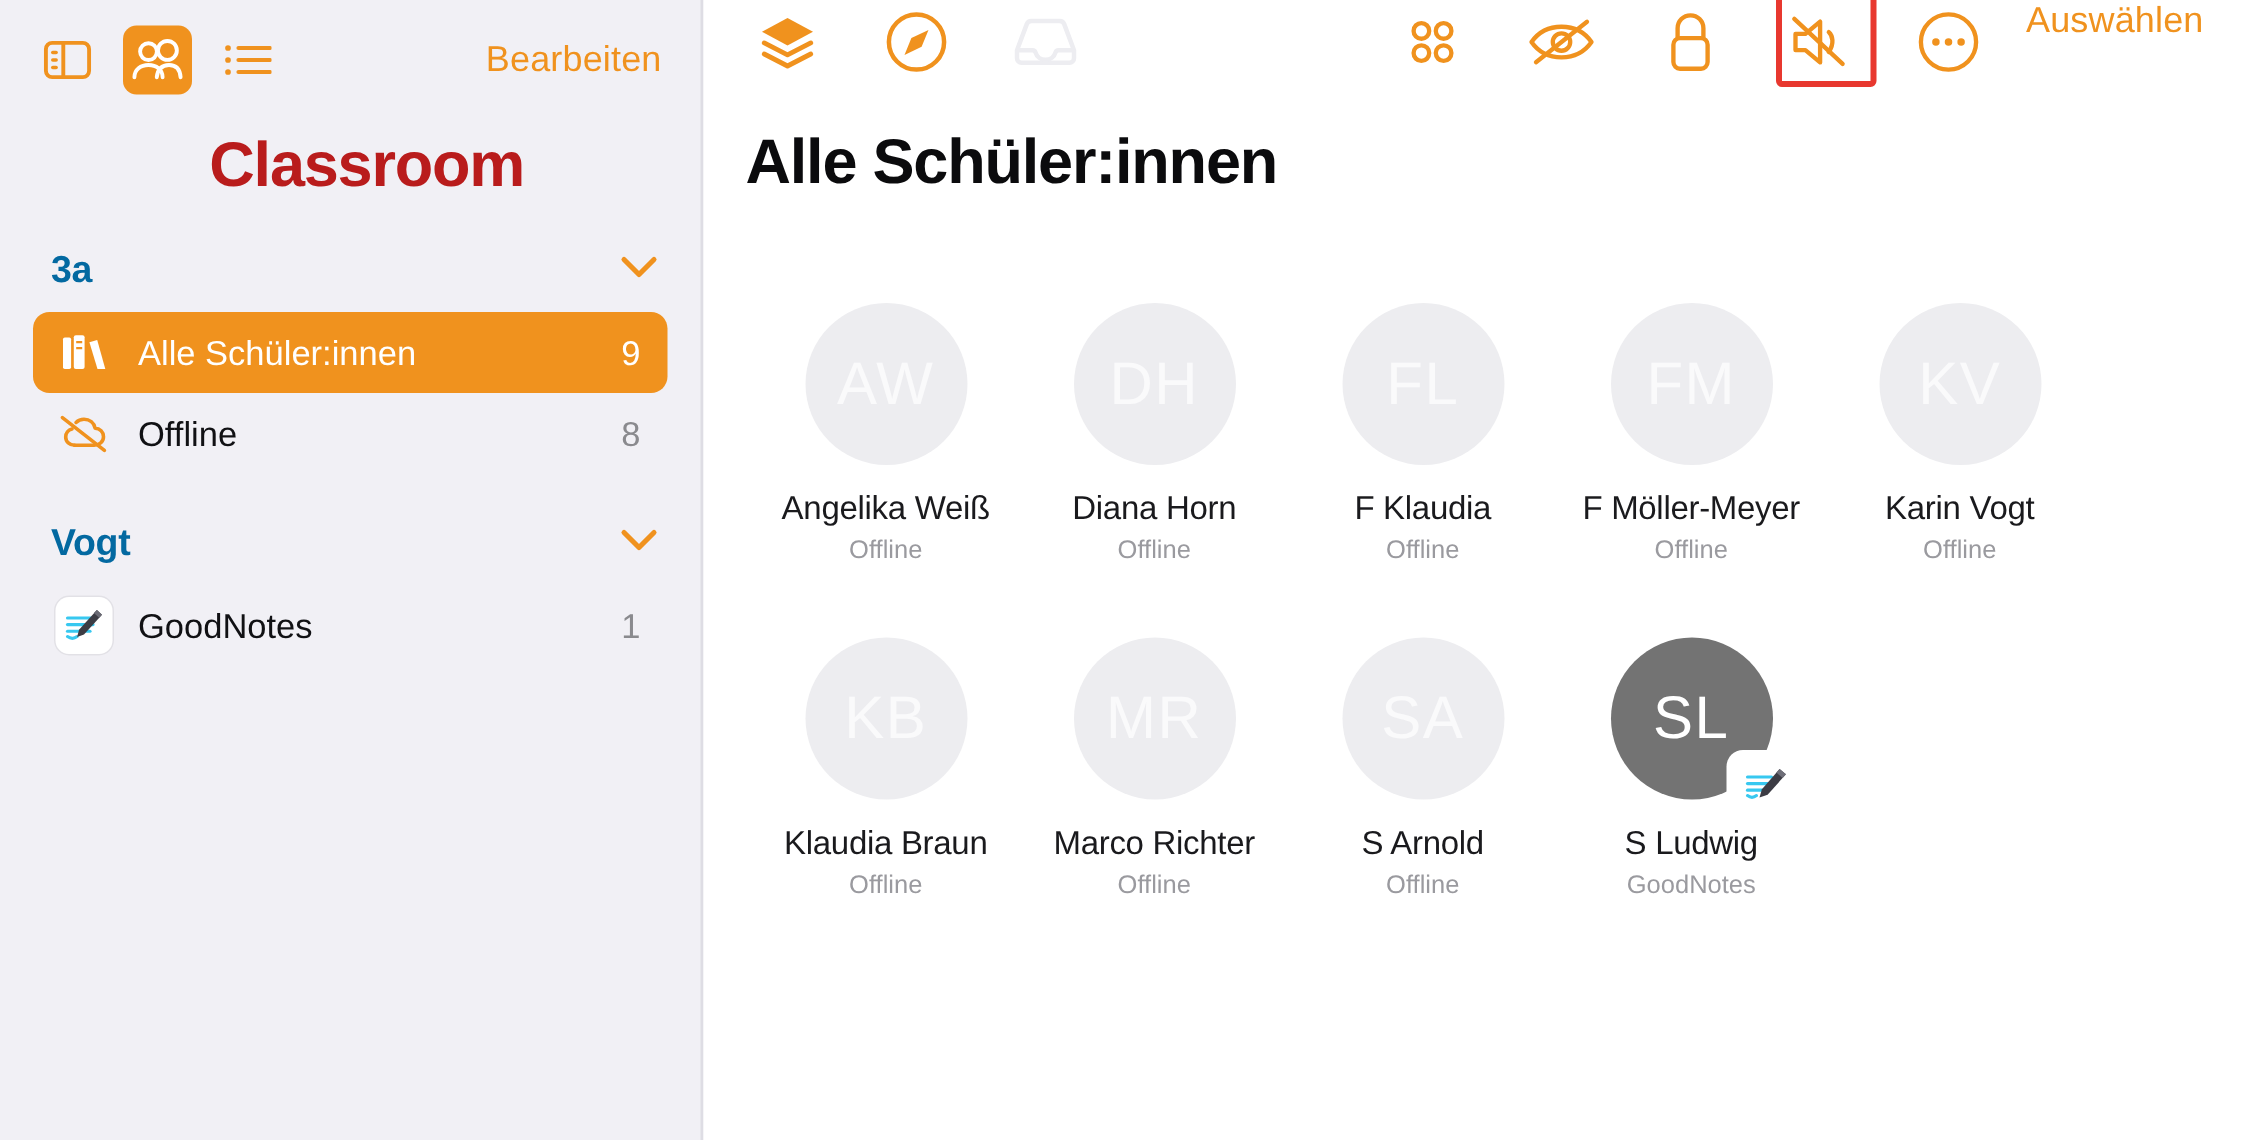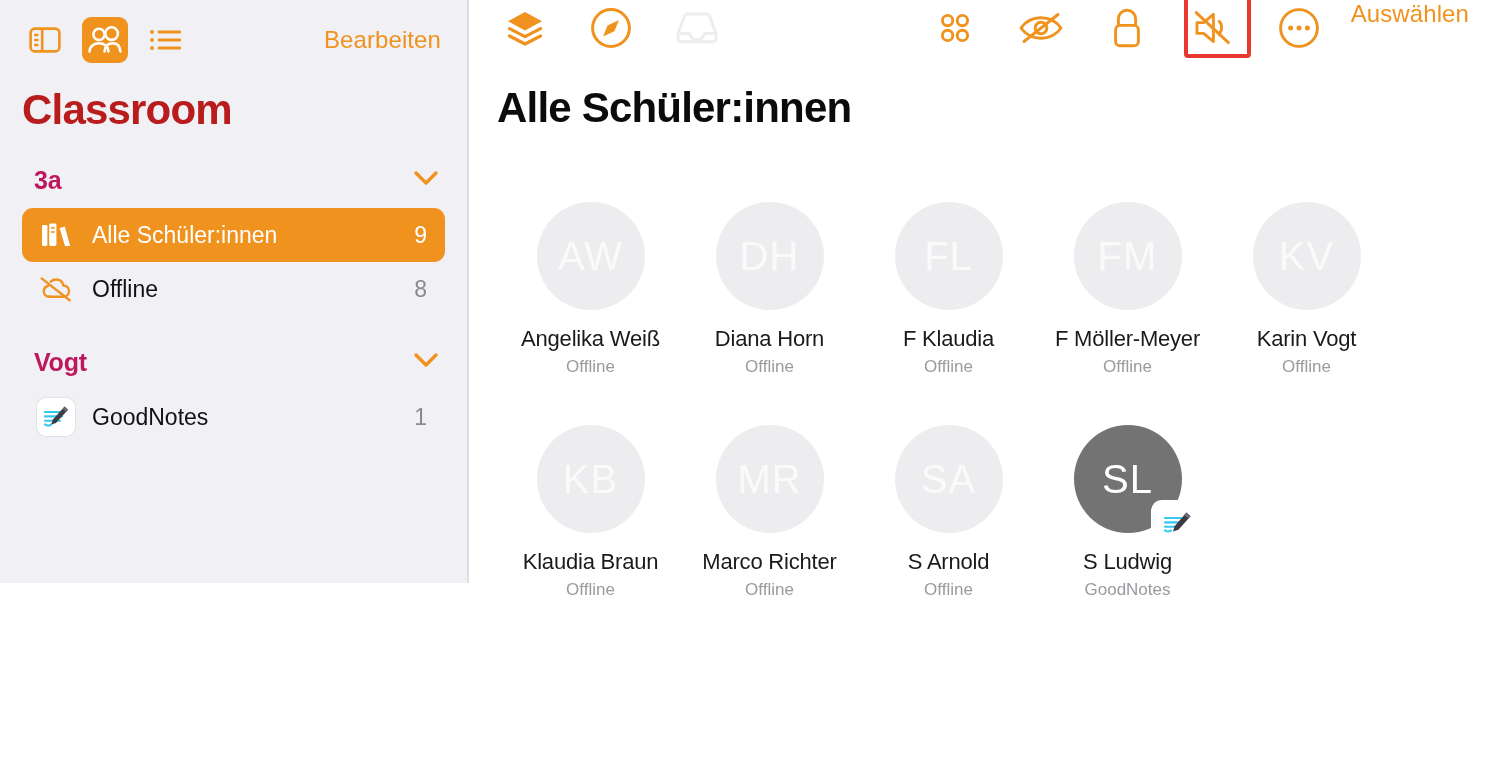--- a/index.html
+++ b/index.html
@@ -13,11 +13,12 @@
 
   
   .sidebar {
-    width:469px; height:583px;
+    width:469px; height:760px;
     background:#F1F0F5;
     border-right:2px solid #DEDDE4;
     position:relative;
     flex:0 0 469px;
+    text-align:center;
   }
   .sb-toolbar {
     height:80px;

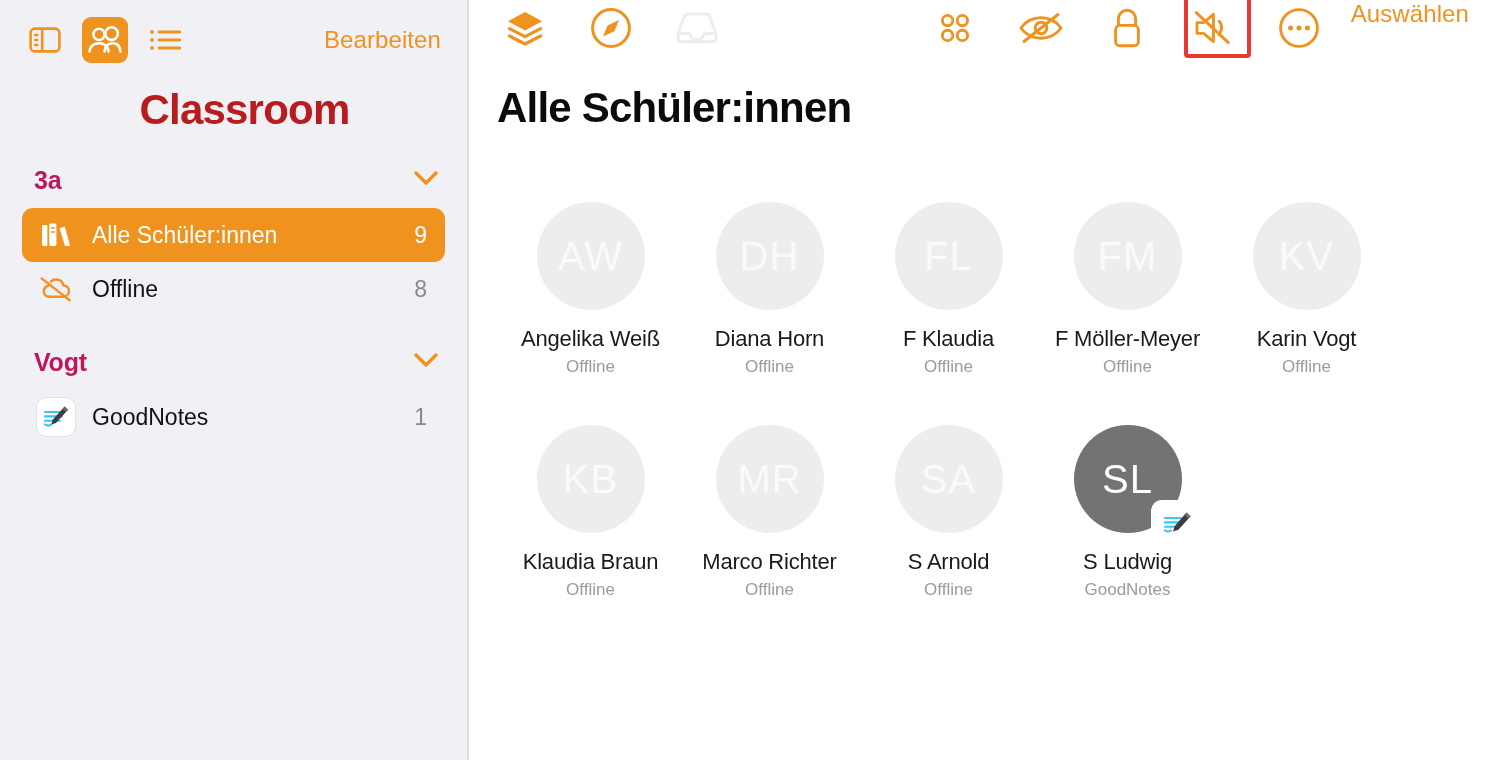--- a/index.html
+++ b/index.html
@@ -46,7 +46,7 @@
     padding:0 28px 0 34px;
     height:56px; margin-top:18px;
   }
-  .sb-section-label { font-size:25px; font-weight:bold; color:#be185d; letter-spacing:-0.2px; }
+  .sb-section-label { font-size:25px; font-weight:bold; color:#0369a1; letter-spacing:-0.2px; }
   .sb-section .chev { margin-left:auto; }
 
   .sb-row {

